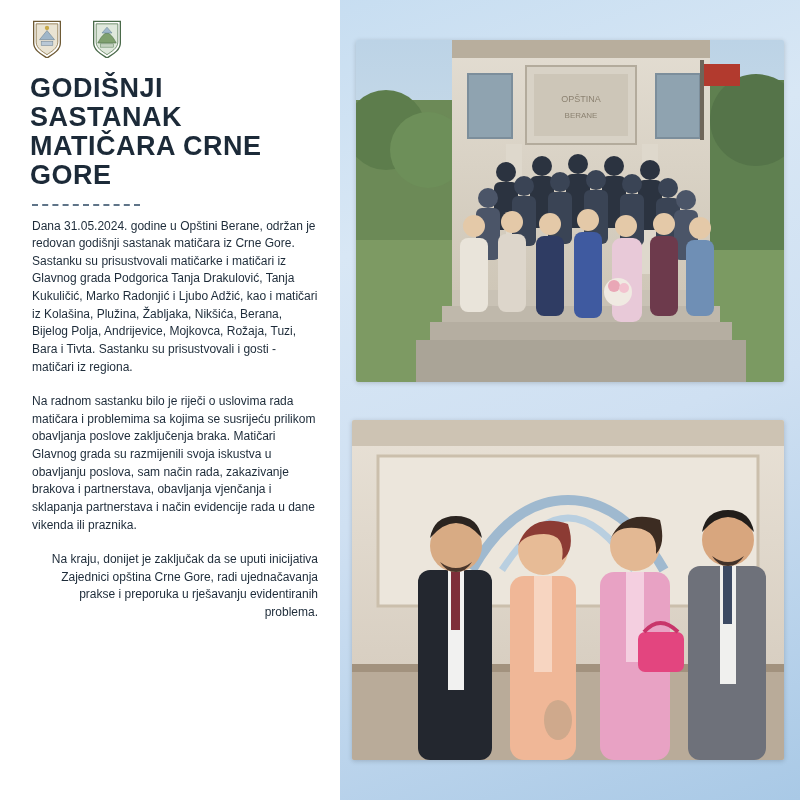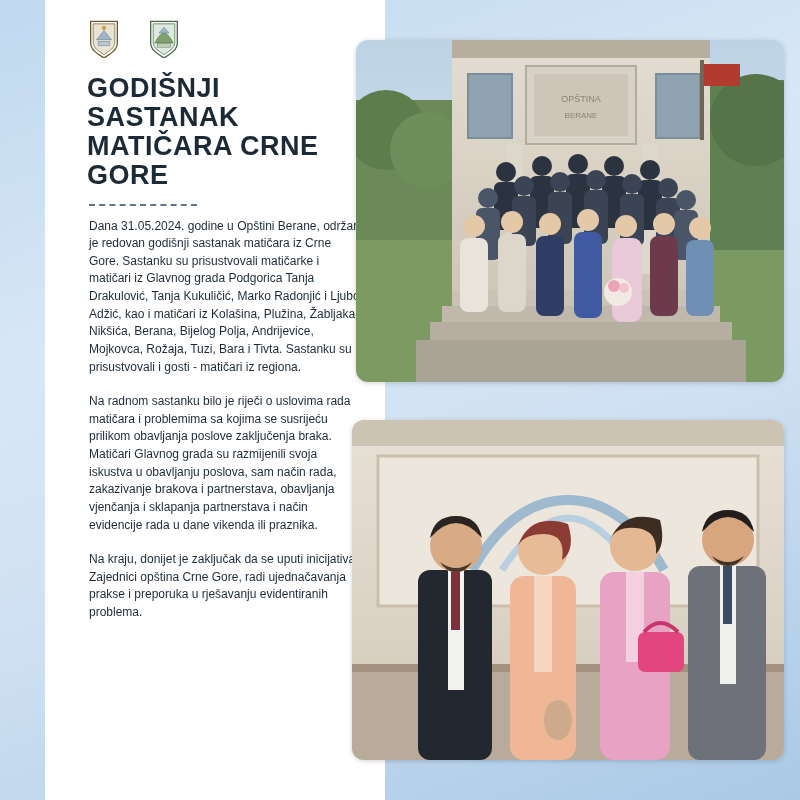--- a/index.html
+++ b/index.html
@@ -21,10 +21,9 @@
     left: 0; top: 0;
     width: 340px; height: 800px;
     background: #ffffff;
-    padding: 18px 22px 10px 36px;
+    padding: 18px 22px 10px 24px;
     display: flex;
     flex-direction: column;
-    margin-left: 45px;
   }
   .crest-row {
     display: flex;

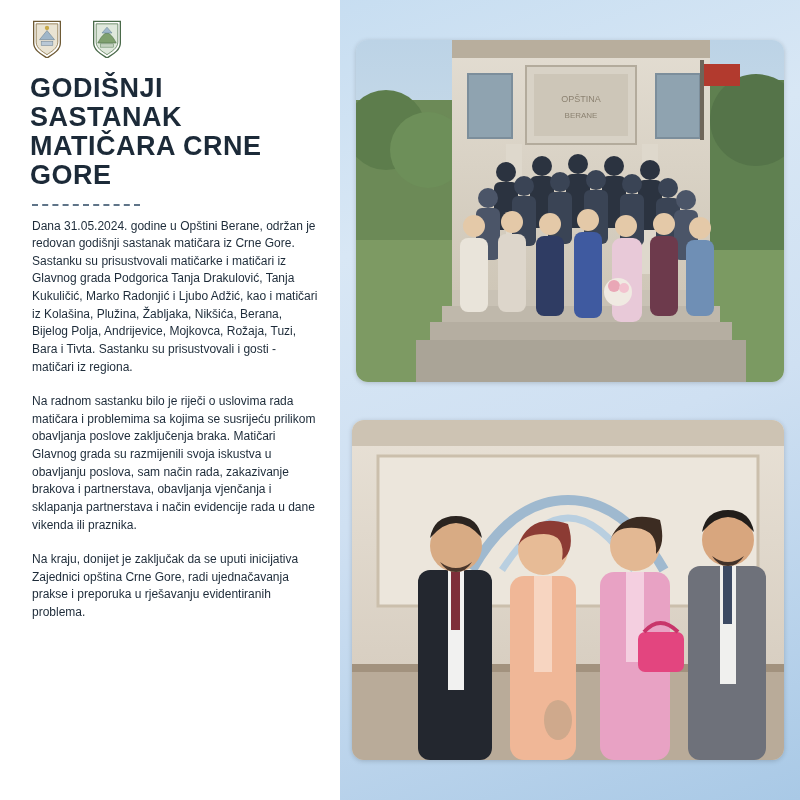--- a/index.html
+++ b/index.html
@@ -64,7 +64,7 @@
   
   .photo {
     position: absolute;
-    border-radius: 12px;
+    border-radius: 2px;
     overflow: hidden;
     box-shadow: 0 1px 5px rgba(0,0,0,0.18);
   }

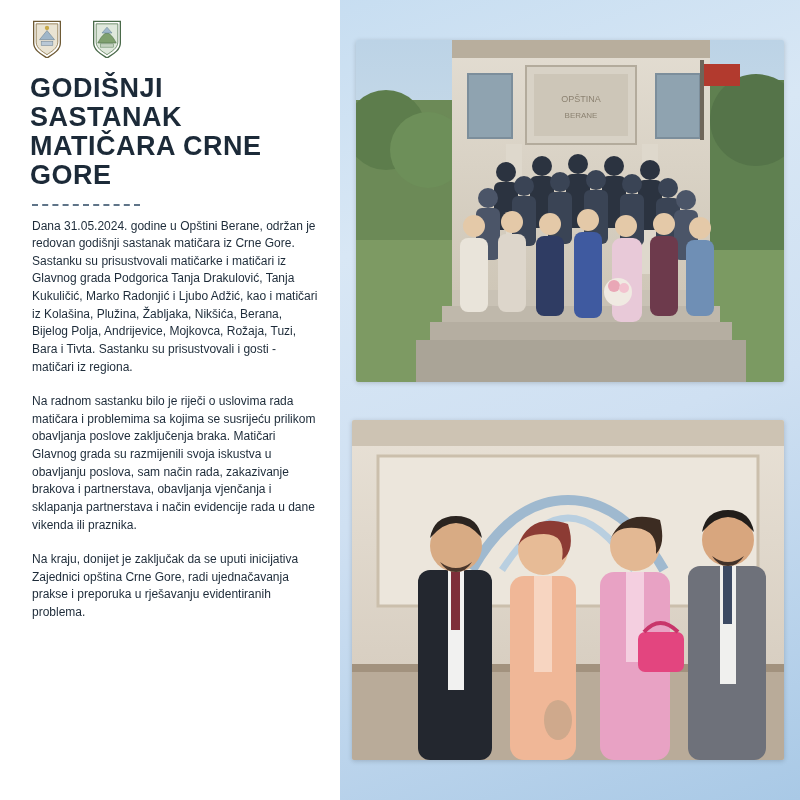--- a/index.html
+++ b/index.html
@@ -59,7 +59,7 @@
     color: #1d2b39;
   }
   .body-text p { margin-bottom: 17px; }
-  .body-text p:last-child { margin-bottom: 0; }
+  .body-text p:last-child { margin-bottom: 0; text-align: right; }
 
   
   .photo {

